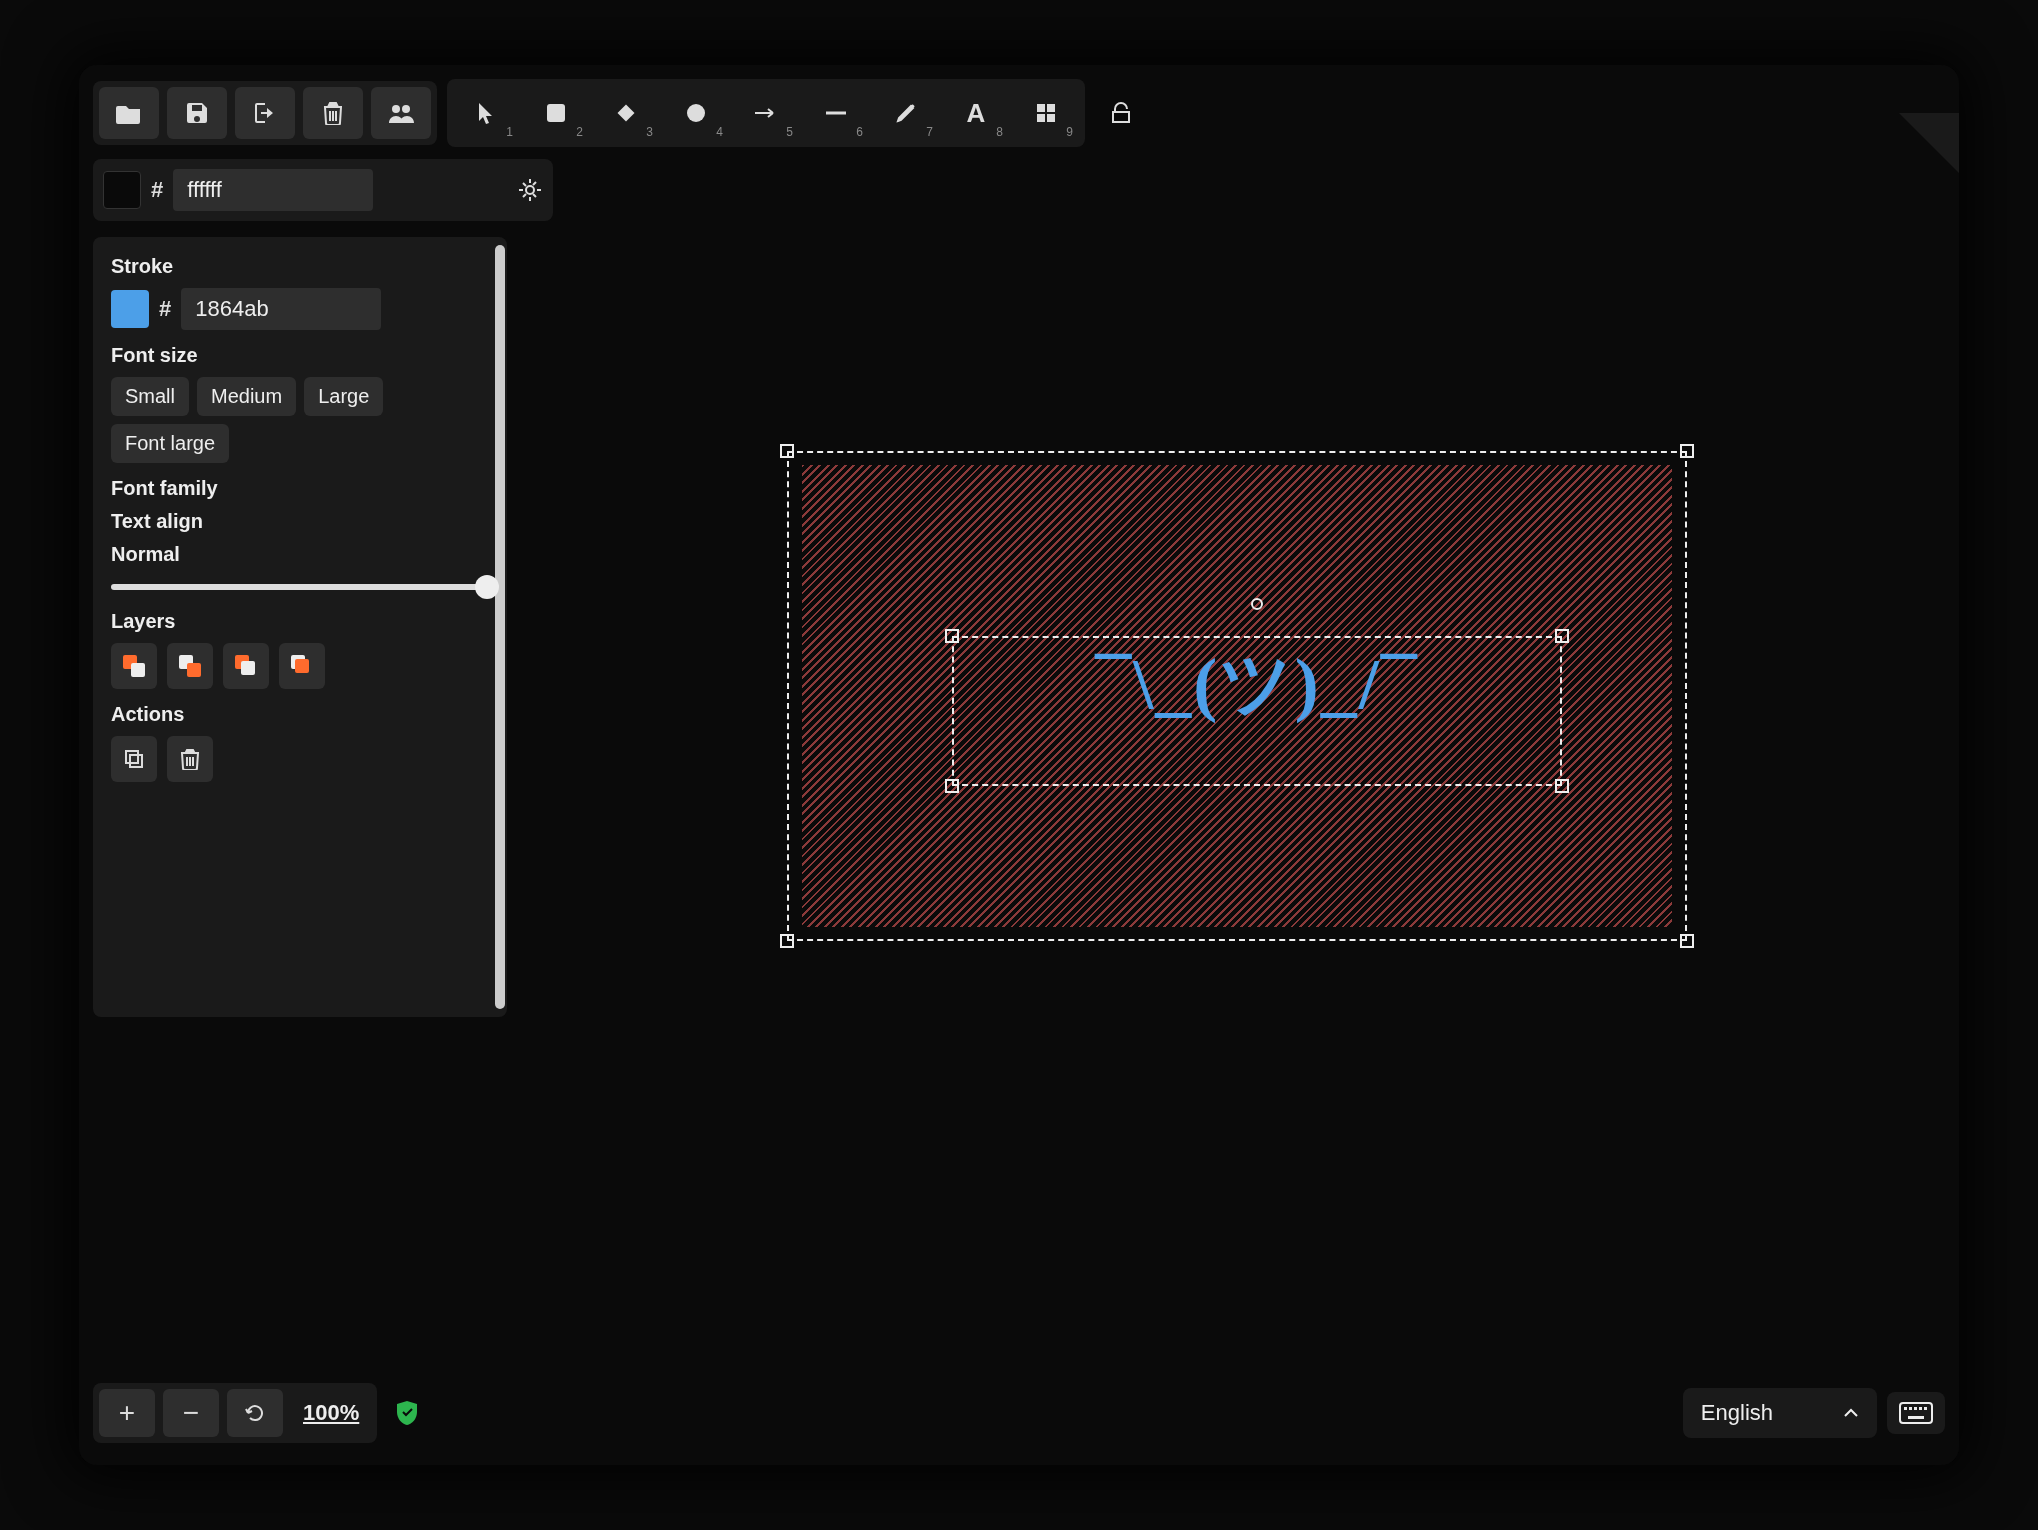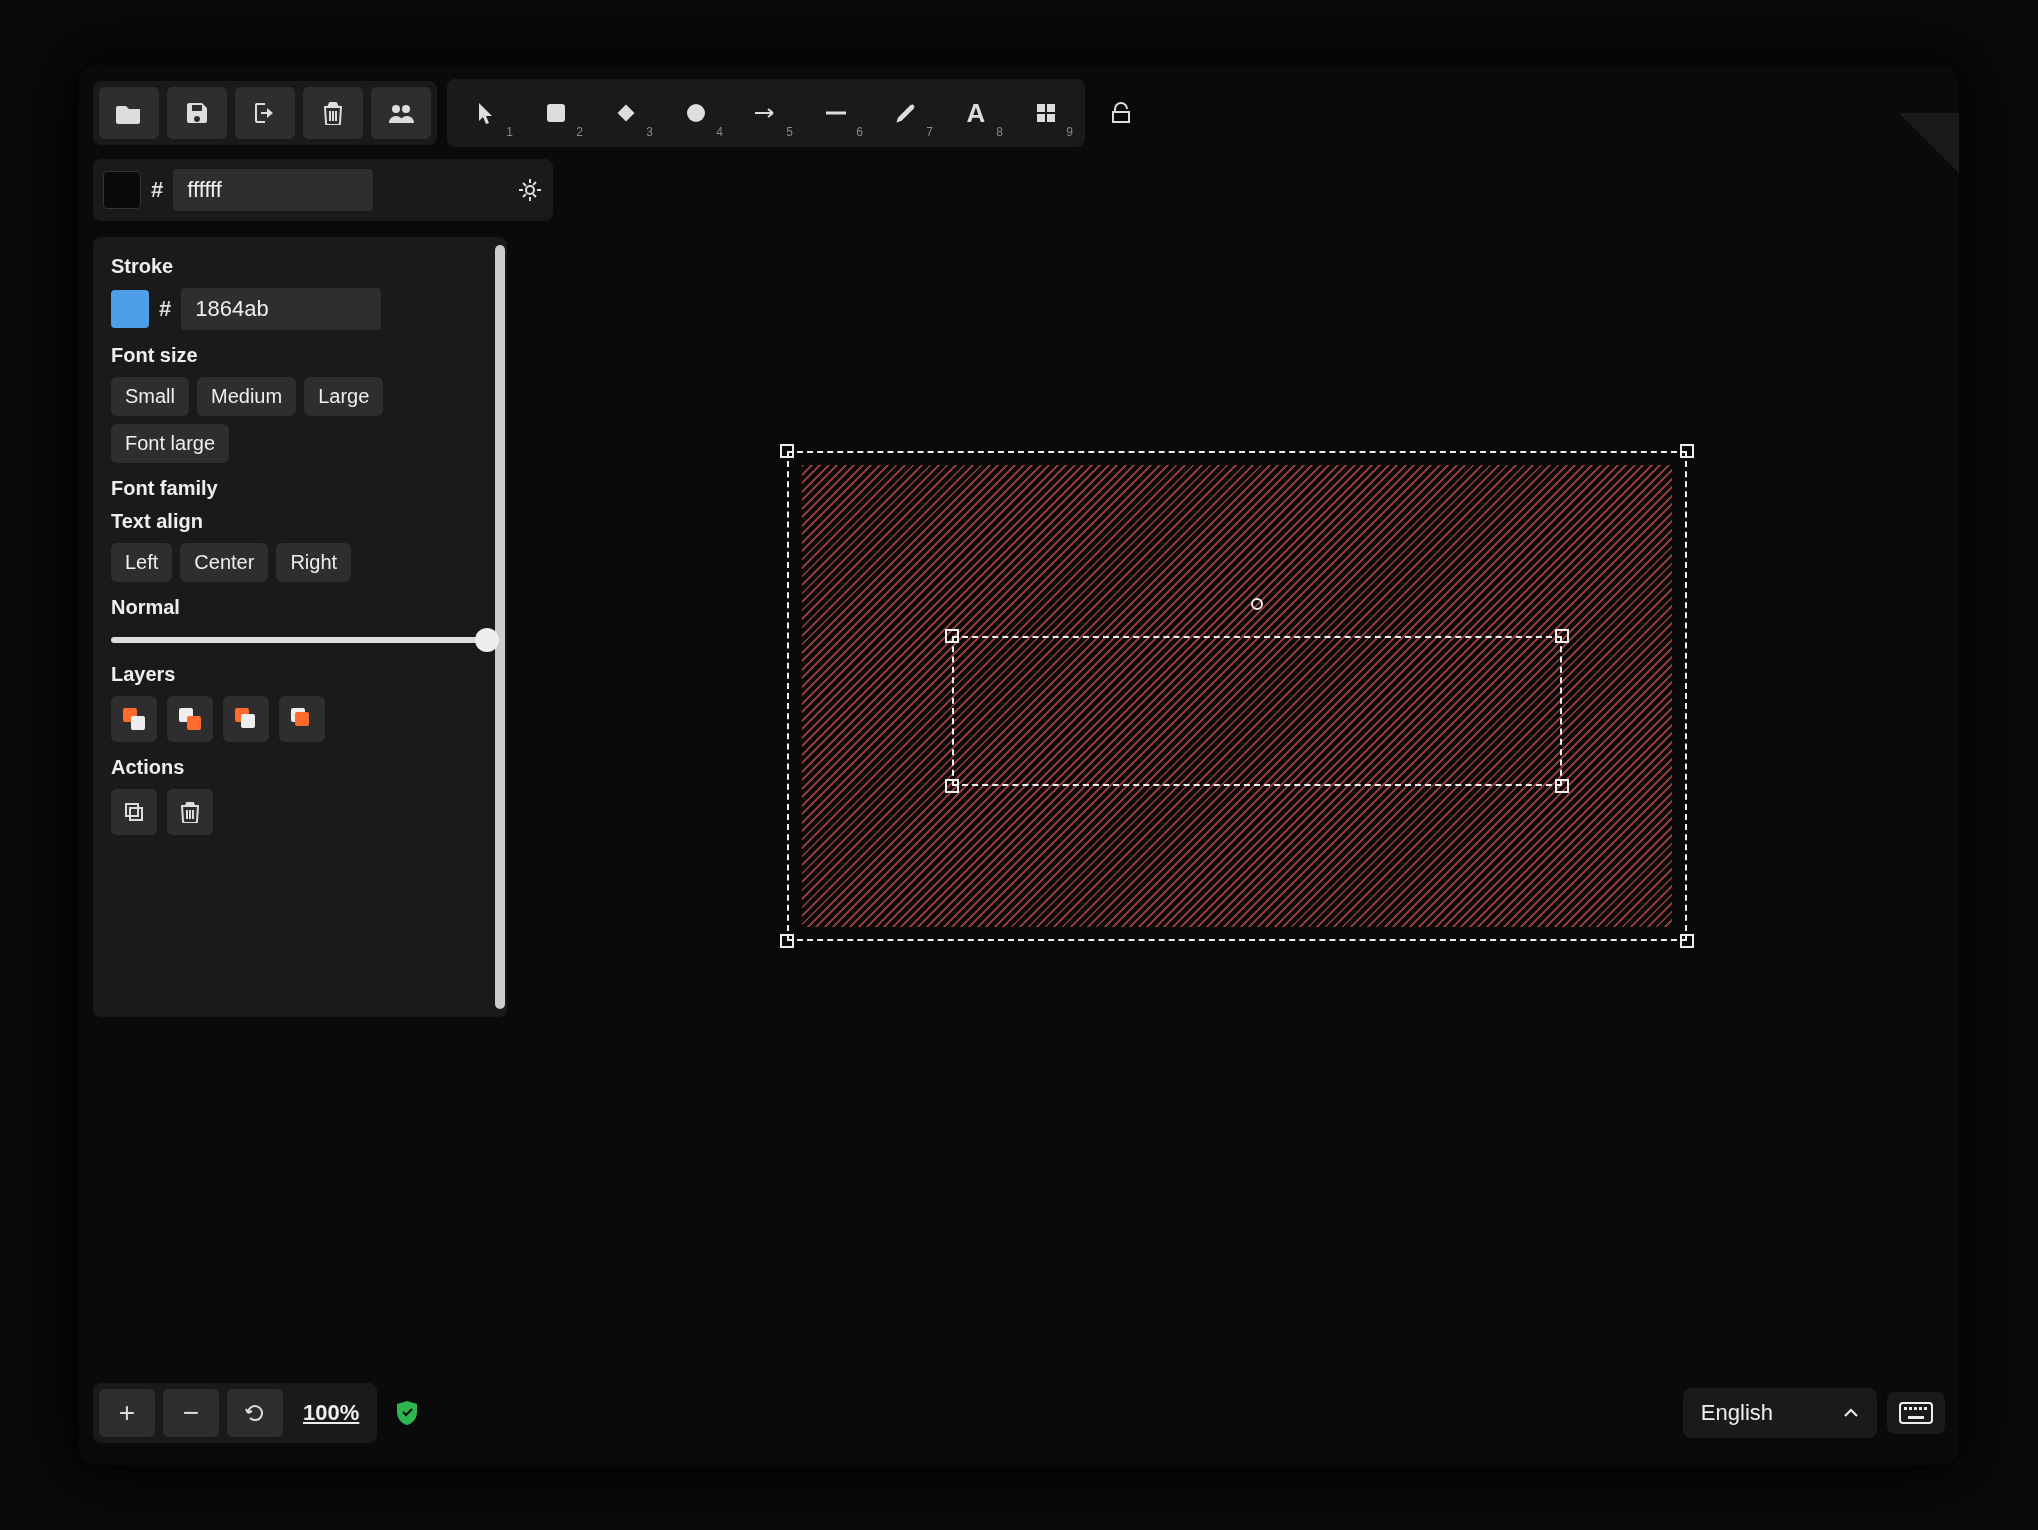--- a/index.html
+++ b/index.html
@@ -372,11 +372,6 @@
         <div class="sec-title">Font family</div>
 
         <div class="sec-title">Text align</div>
-        <div class="pill-row">
-          <div class="pill">Left</div>
-          <div class="pill">Center</div>
-          <div class="pill">Right</div>
-        </div>
 
         <div class="sec-title">Normal</div>
         <div class="slider-track">

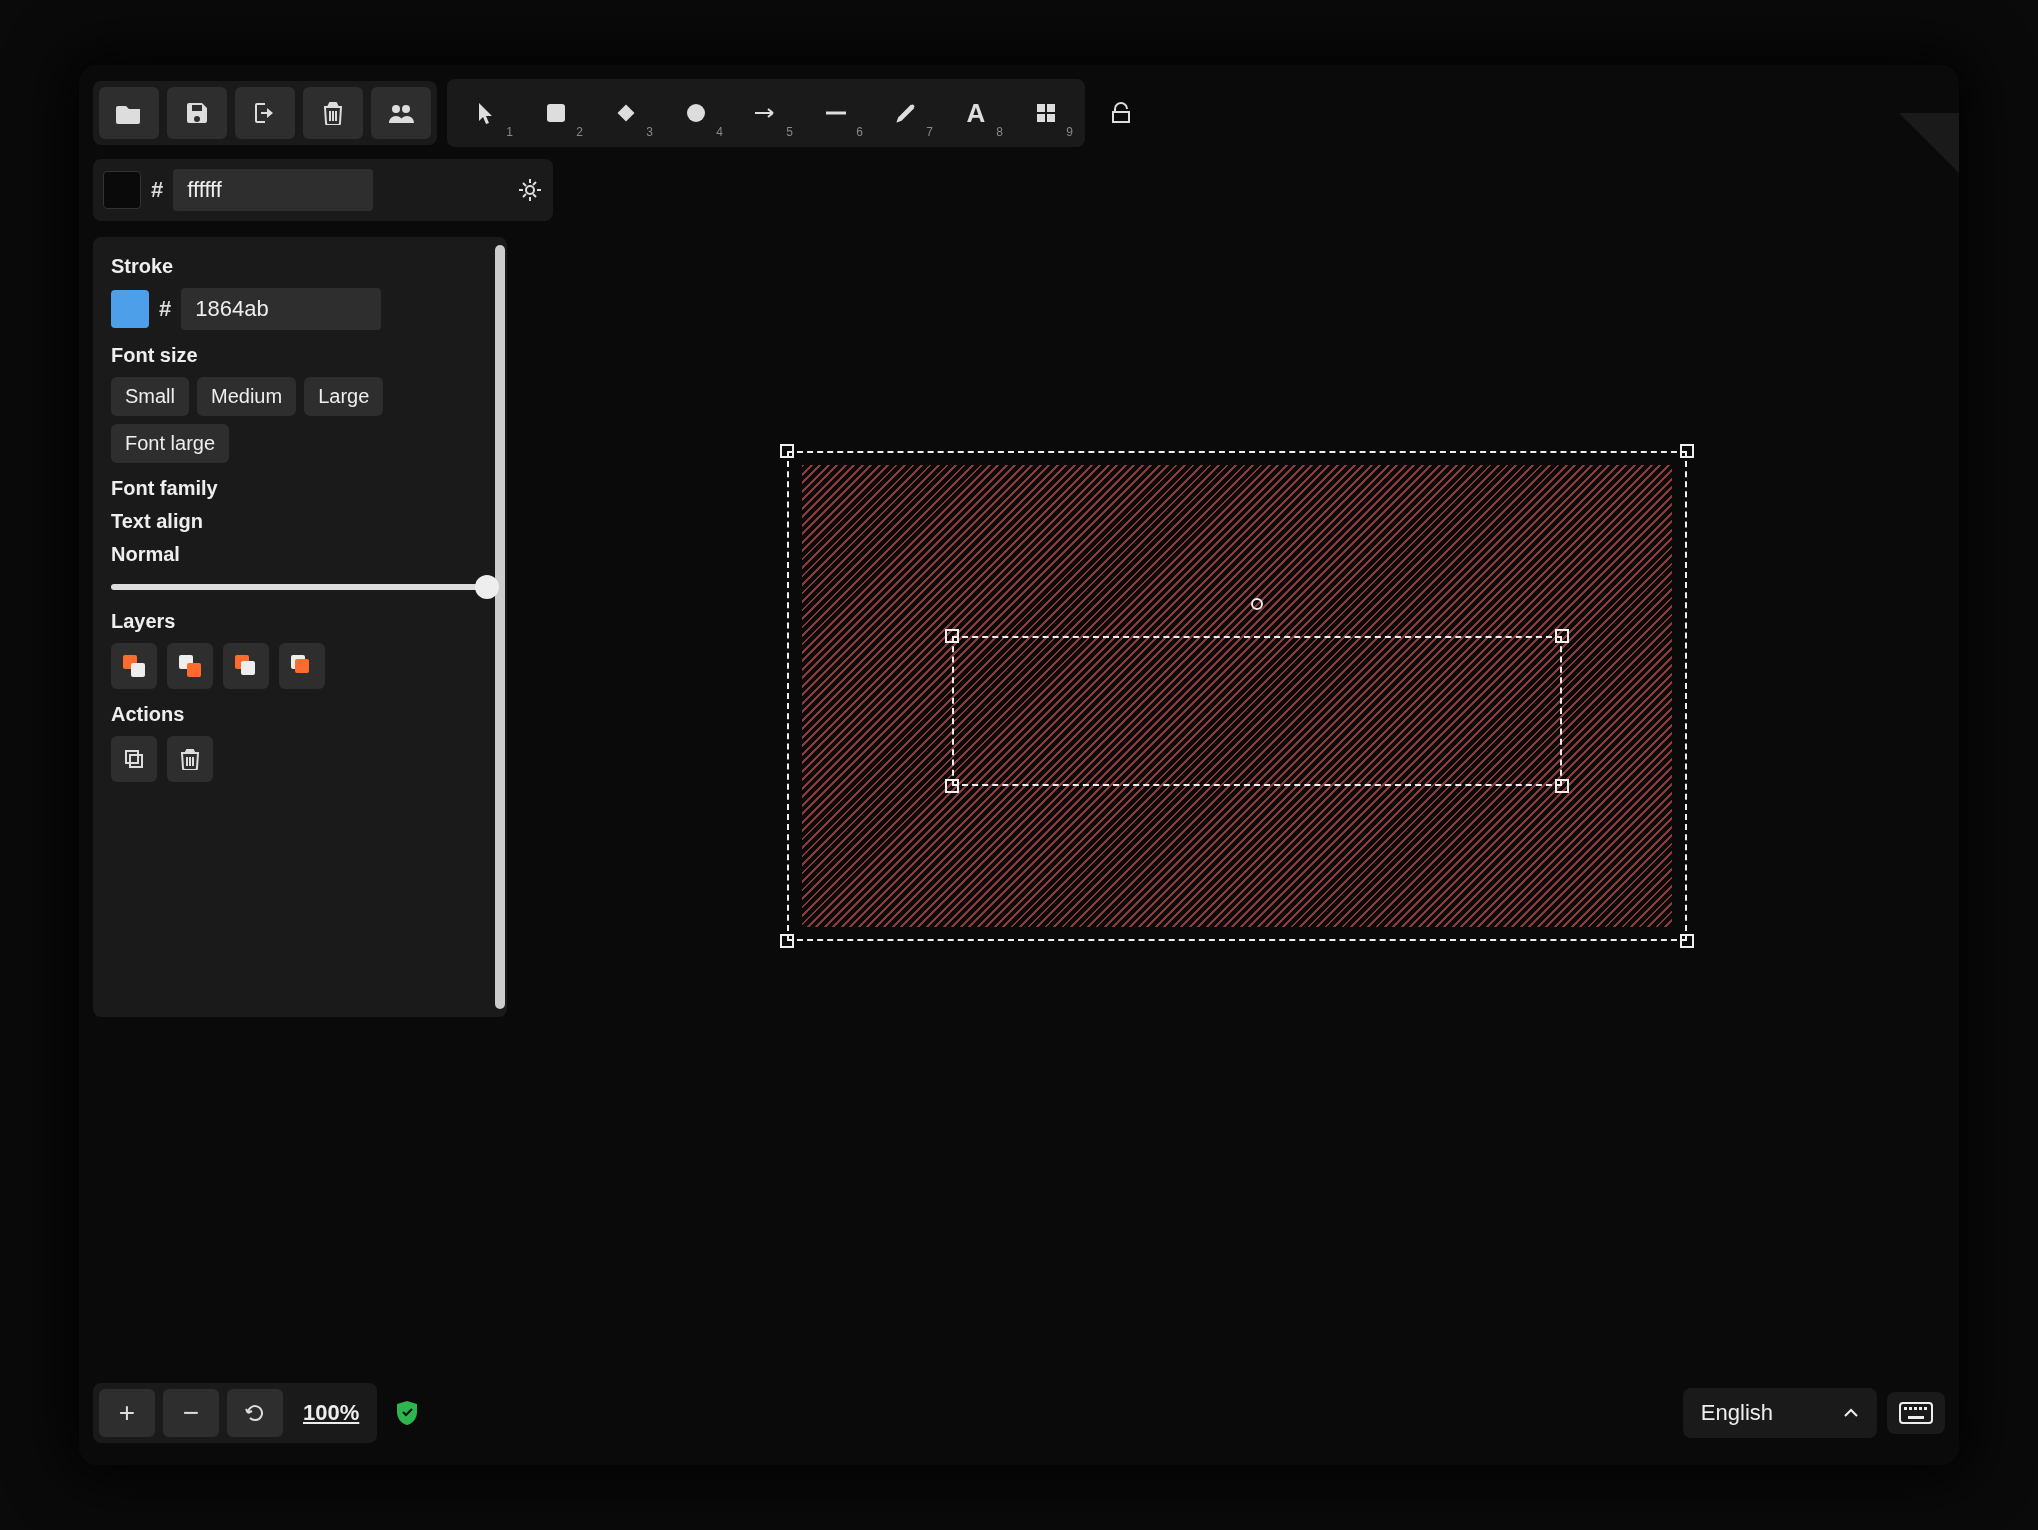--- a/index.html
+++ b/index.html
@@ -437,6 +437,7 @@
           <div class="handle br"></div>
           <div class="rotate-handle"></div>
         </div>
+        <div class="shrug">¯\_(ツ)_/¯</div>
       </div>
     </div>
 

